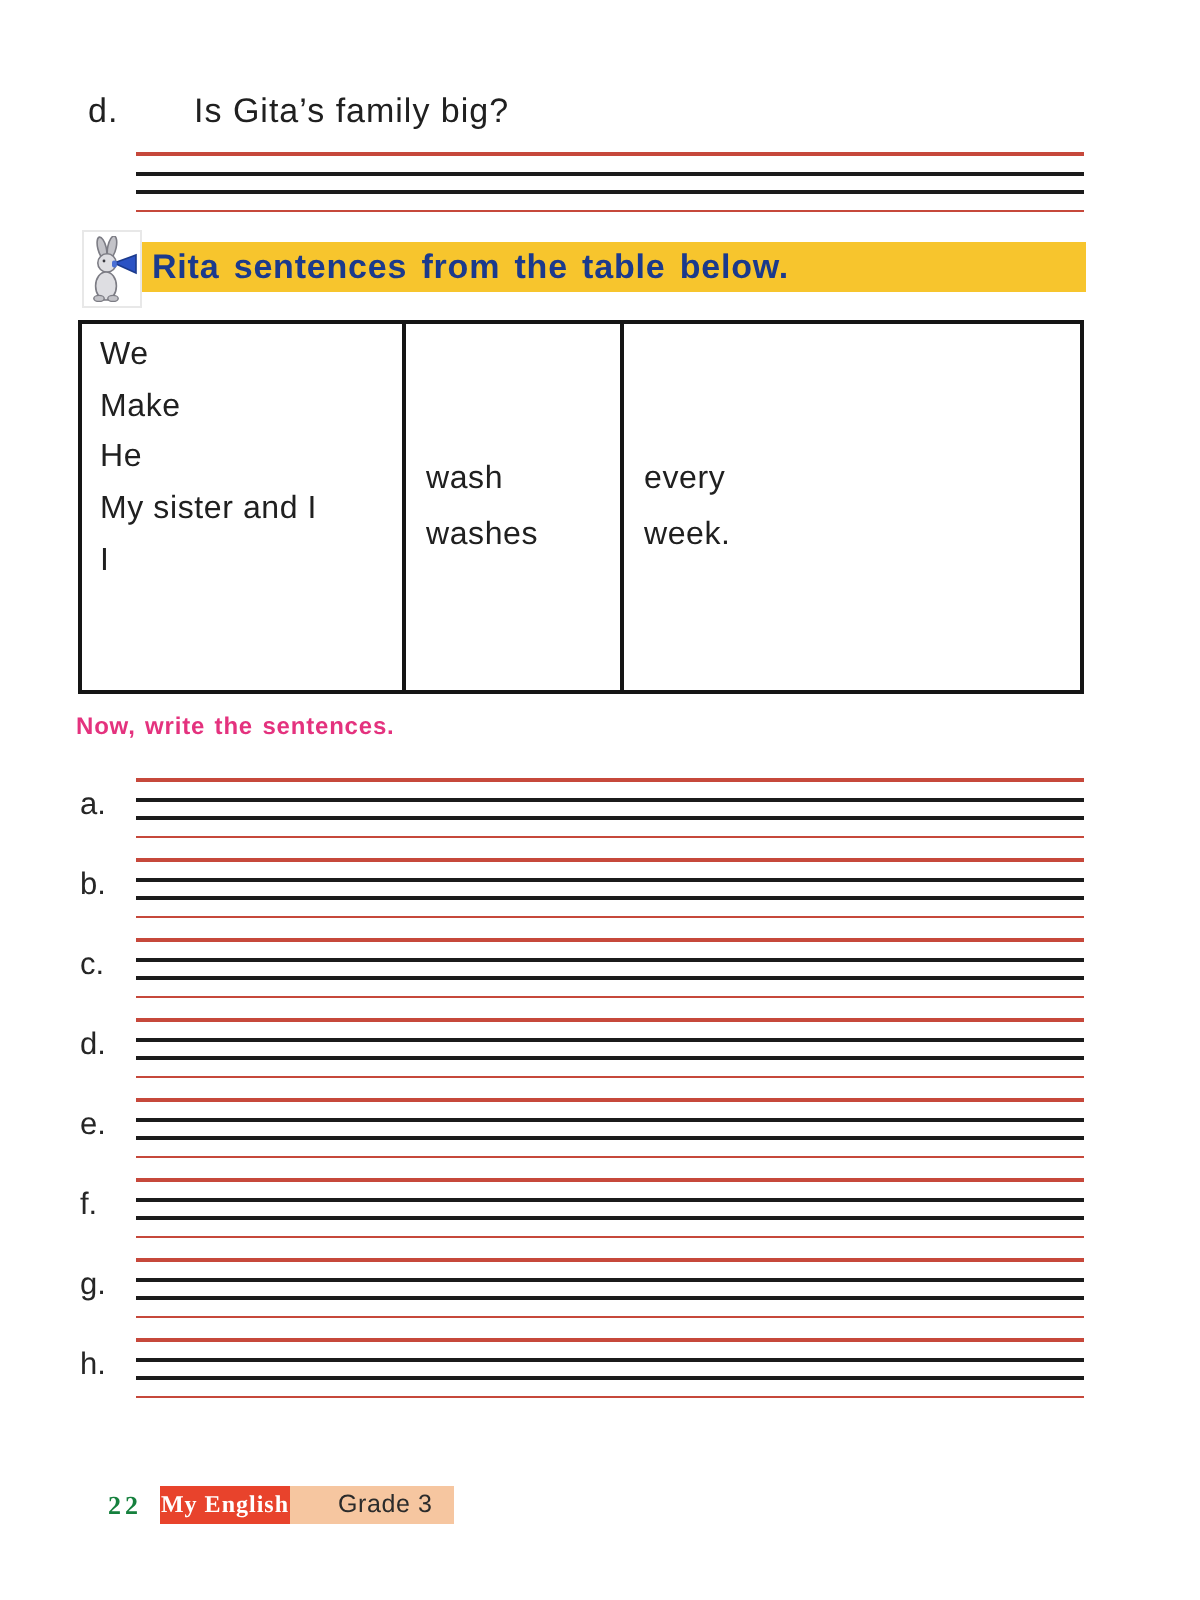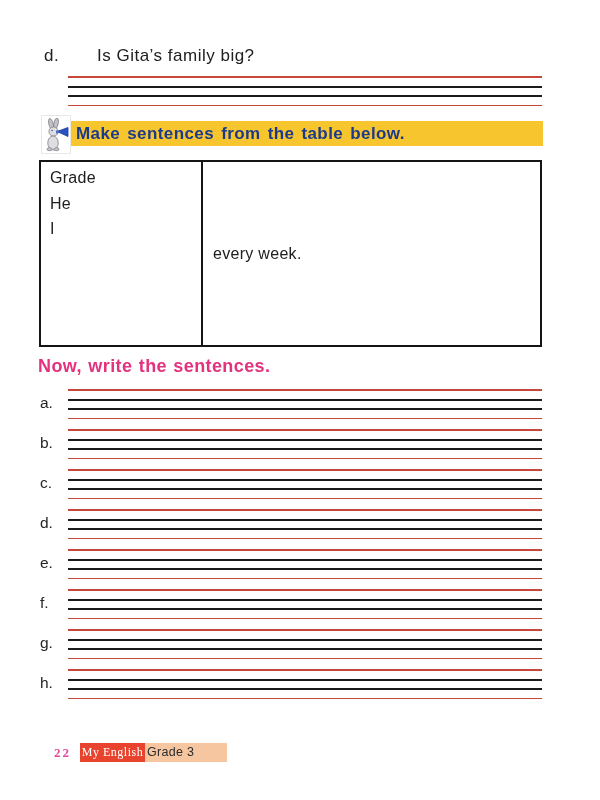--- a/index.html
+++ b/index.html
@@ -66,7 +66,7 @@
   </div>
 
   <div class="banner">
-    <span class="banner-title">Make sentences from the table below.</span>
+    <span class="banner-title">Rita sentences from the table below.</span>
   </div>
   <div class="icon-box">
     <svg width="26" height="34" viewBox="0 0 26 34" xmlns="http://www.w3.org/2000/svg">

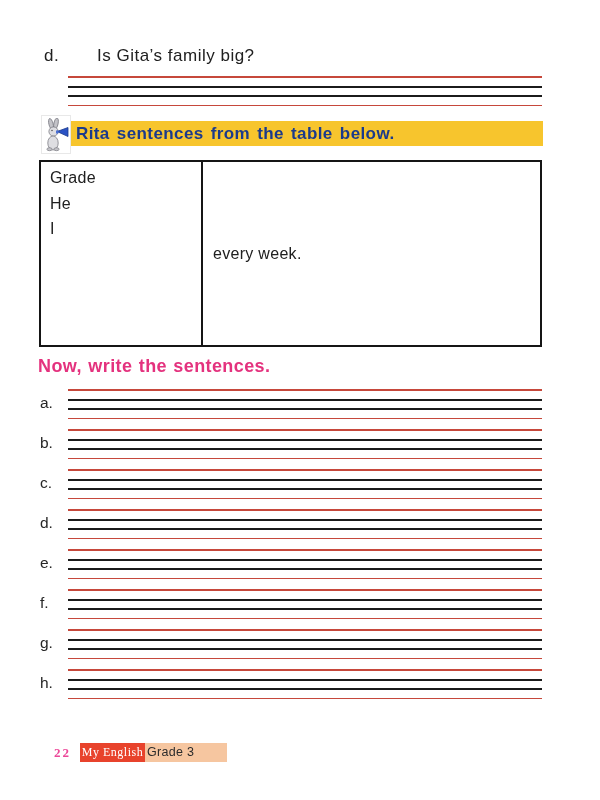--- a/index.html
+++ b/index.html
@@ -84,6 +84,7 @@
 
   <div class="sent-table">
     <div class="cell cell-subjects">
+      <div>We</div>
       <div>Grade</div>
       <div>He</div>
       <div>I</div>

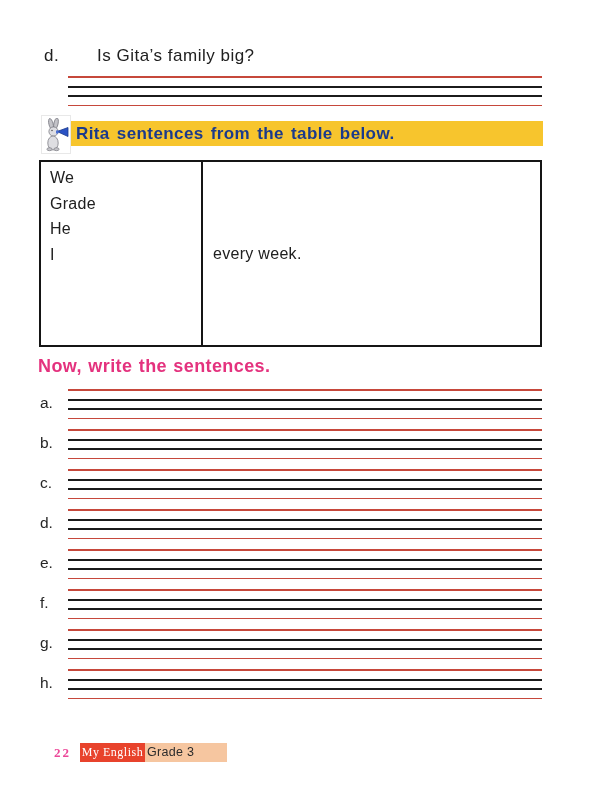--- a/index.html
+++ b/index.html
@@ -85,7 +85,7 @@
   <div class="sent-table">
     <div class="cell cell-subjects">
       <div>We</div>
-      <div>Grade</div>
+      <div>Make</div>
       <div>He</div>
       <div>I</div>
     </div>

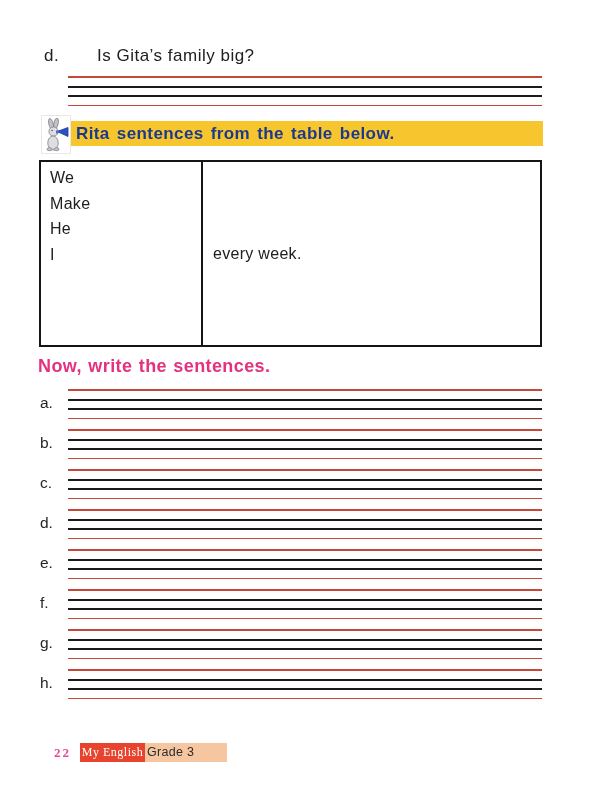--- a/index.html
+++ b/index.html
@@ -90,6 +90,10 @@
       <div>I</div>
     </div>
     <div class="cell cell-mid">
+      <div>wash</div>
+      <div>washes</div>
+    </div>
+    <div class="cell cell-mid">
       <div>every week.</div>
     </div>
   </div>

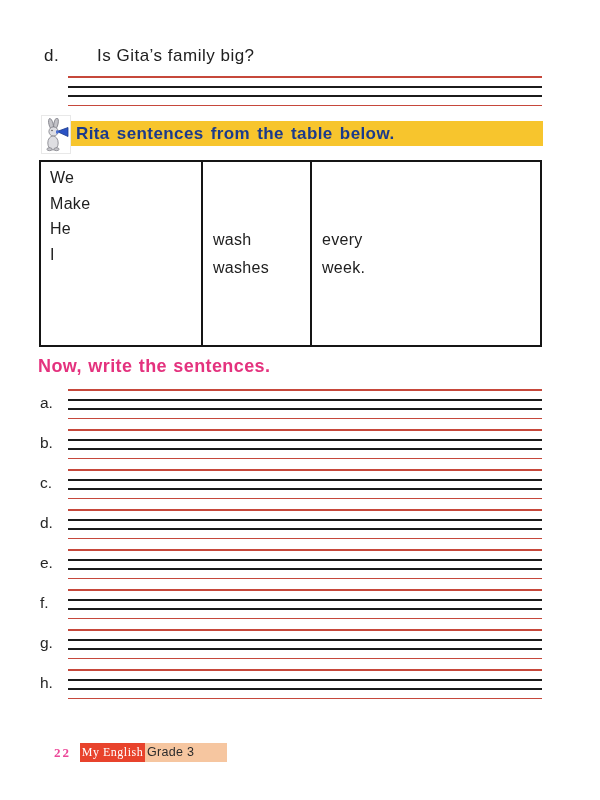--- a/index.html
+++ b/index.html
@@ -87,6 +87,7 @@
       <div>We</div>
       <div>Make</div>
       <div>He</div>
+      <div>My sister and I</div>
       <div>I</div>
     </div>
     <div class="cell cell-mid">

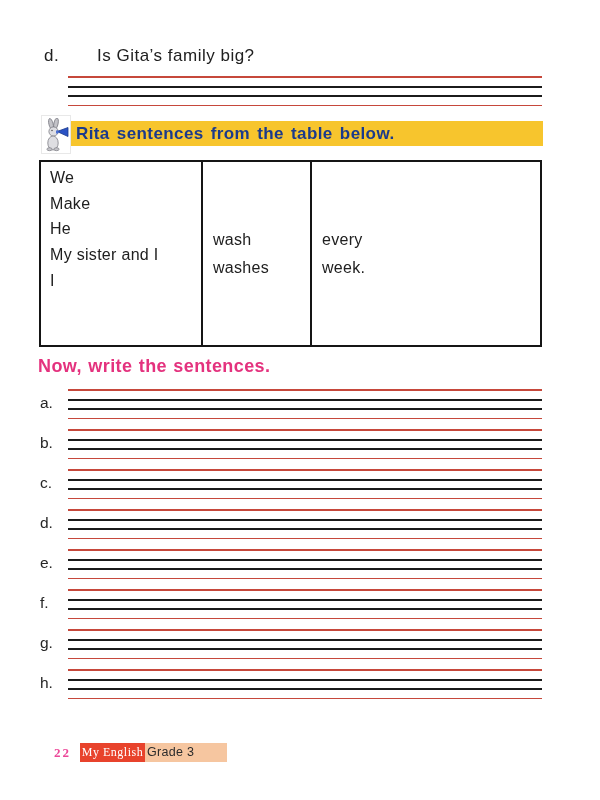--- a/index.html
+++ b/index.html
@@ -34,7 +34,7 @@
   .cell-mid{display:flex;flex-direction:column;justify-content:center;
     padding-left:10px;line-height:28px;}
   
-  .subhead{position:absolute;left:38px;top:356px;font-size:18px;font-weight:bold;
+  .subhead{position:absolute;left:38px;top:356px;font-size:12px;font-weight:bold;
     color:#E4327E;letter-spacing:.4px;word-spacing:1px;}
   
   .w-item{position:absolute;left:0;width:600px;height:33px;}

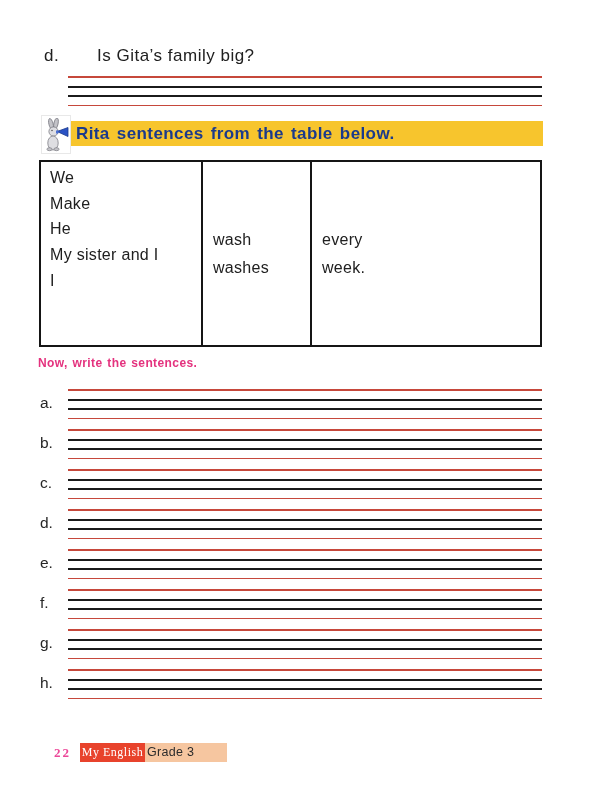--- a/index.html
+++ b/index.html
@@ -42,7 +42,7 @@
   .w-item .guide-set{left:68px;top:0;width:474px;}
   
   .page-num{position:absolute;left:54px;top:745px;font-family:"Liberation Serif",serif;
-    font-weight:bold;font-size:13px;color:#ec4899;letter-spacing:2px;}
+    font-weight:bold;font-size:13px;color:#15803d;letter-spacing:2px;}
   .series-box{position:absolute;left:80px;top:743px;width:65px;height:19px;background:#E8432C;
     color:#ffffff;font-family:"Liberation Serif",serif;font-weight:normal;font-size:12px;
     line-height:19px;text-align:center;letter-spacing:.5px;}

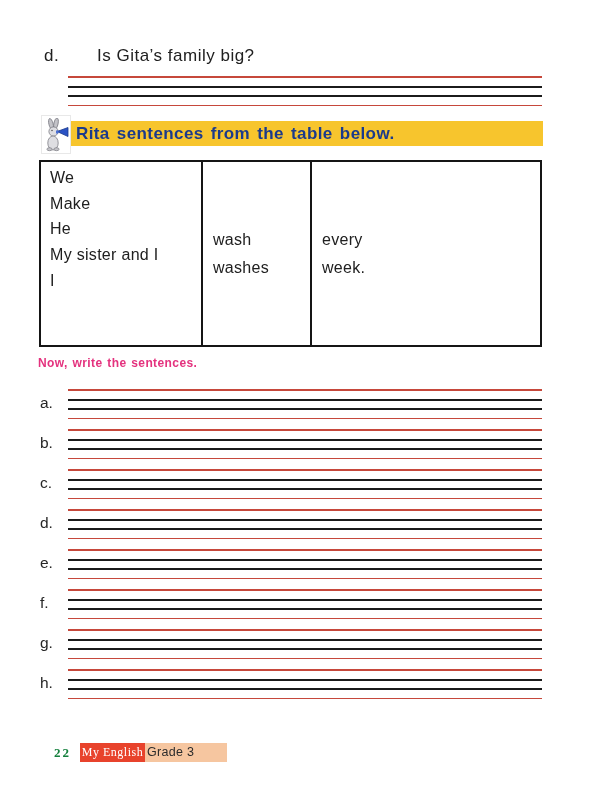--- a/index.html
+++ b/index.html
@@ -44,7 +44,7 @@
   .page-num{position:absolute;left:54px;top:745px;font-family:"Liberation Serif",serif;
     font-weight:bold;font-size:13px;color:#15803d;letter-spacing:2px;}
   .series-box{position:absolute;left:80px;top:743px;width:65px;height:19px;background:#E8432C;
-    color:#ffffff;font-family:"Liberation Serif",serif;font-weight:normal;font-size:12px;
+    color:#ffffff;font-family:"Liberation Serif",serif;font-weight:bold;font-size:12px;
     line-height:19px;text-align:center;letter-spacing:.5px;}
   .grade-box{position:absolute;left:145px;top:743px;width:82px;height:19px;background:#F6C6A0;
     color:#2b2b2b;font-size:12.5px;line-height:19px;padding-left:2px;box-sizing:border-box;

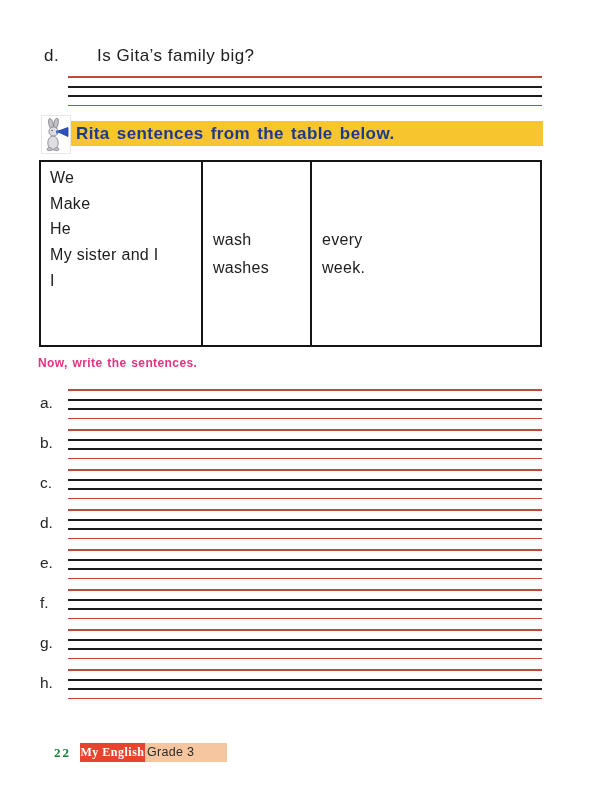--- a/index.html
+++ b/index.html
@@ -47,7 +47,7 @@
     color:#ffffff;font-family:"Liberation Serif",serif;font-weight:bold;font-size:12px;
     line-height:19px;text-align:center;letter-spacing:.5px;}
   .grade-box{position:absolute;left:145px;top:743px;width:82px;height:19px;background:#F6C6A0;
-    color:#2b2b2b;font-size:12.5px;line-height:19px;padding-left:2px;box-sizing:border-box;
+    color:#2b2b2b;font-size:12.5px;line-height:19px;padding-left:24px;box-sizing:border-box;
     letter-spacing:.3px;}
 </style>
 </head>

